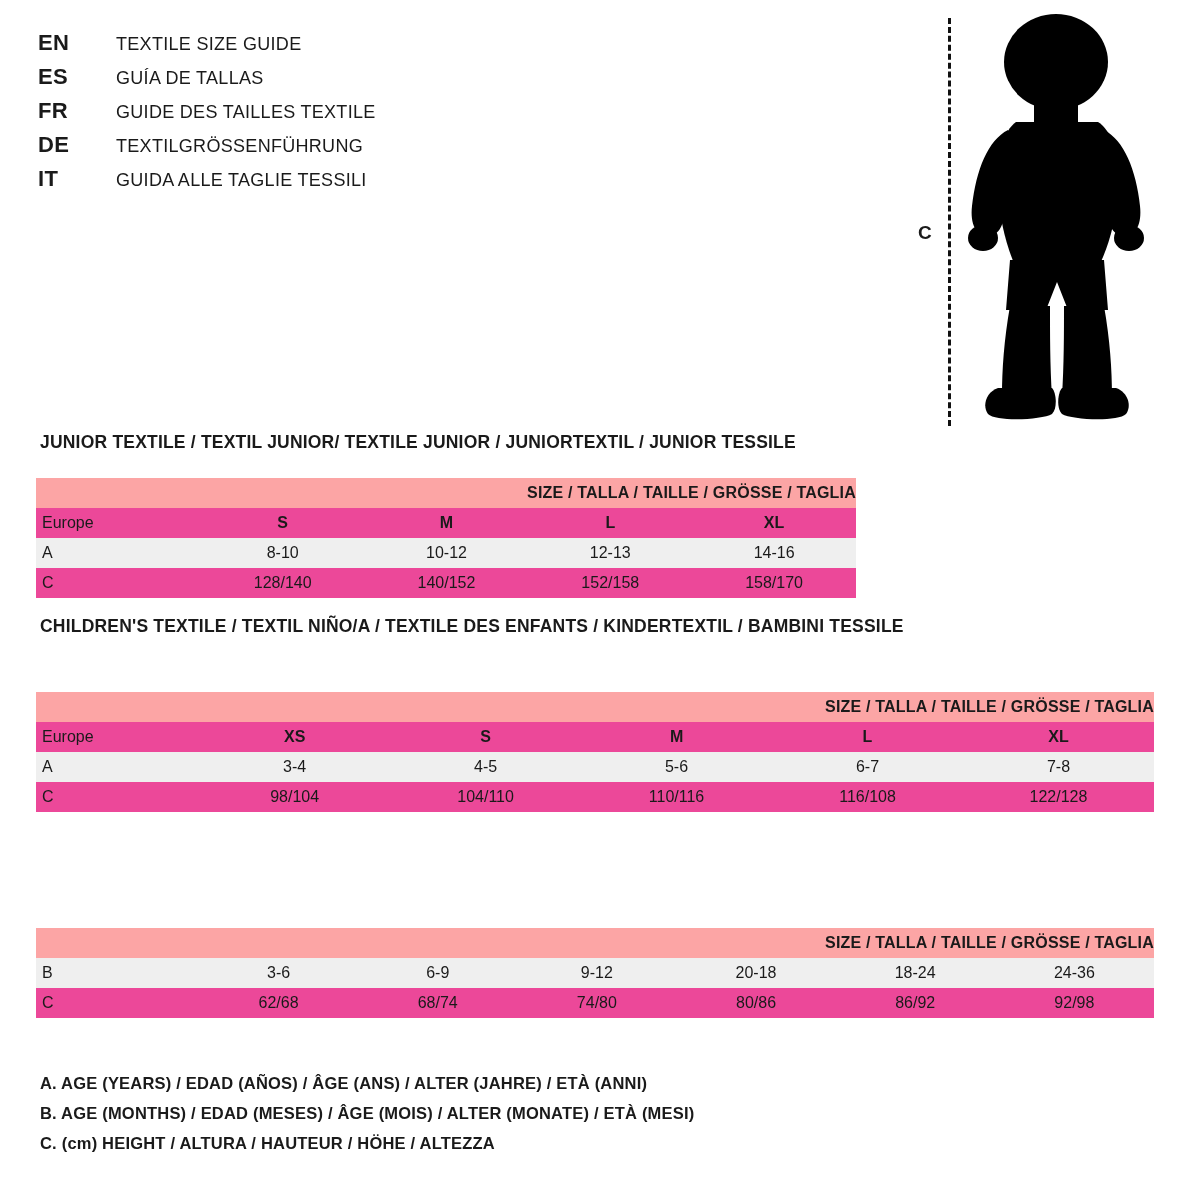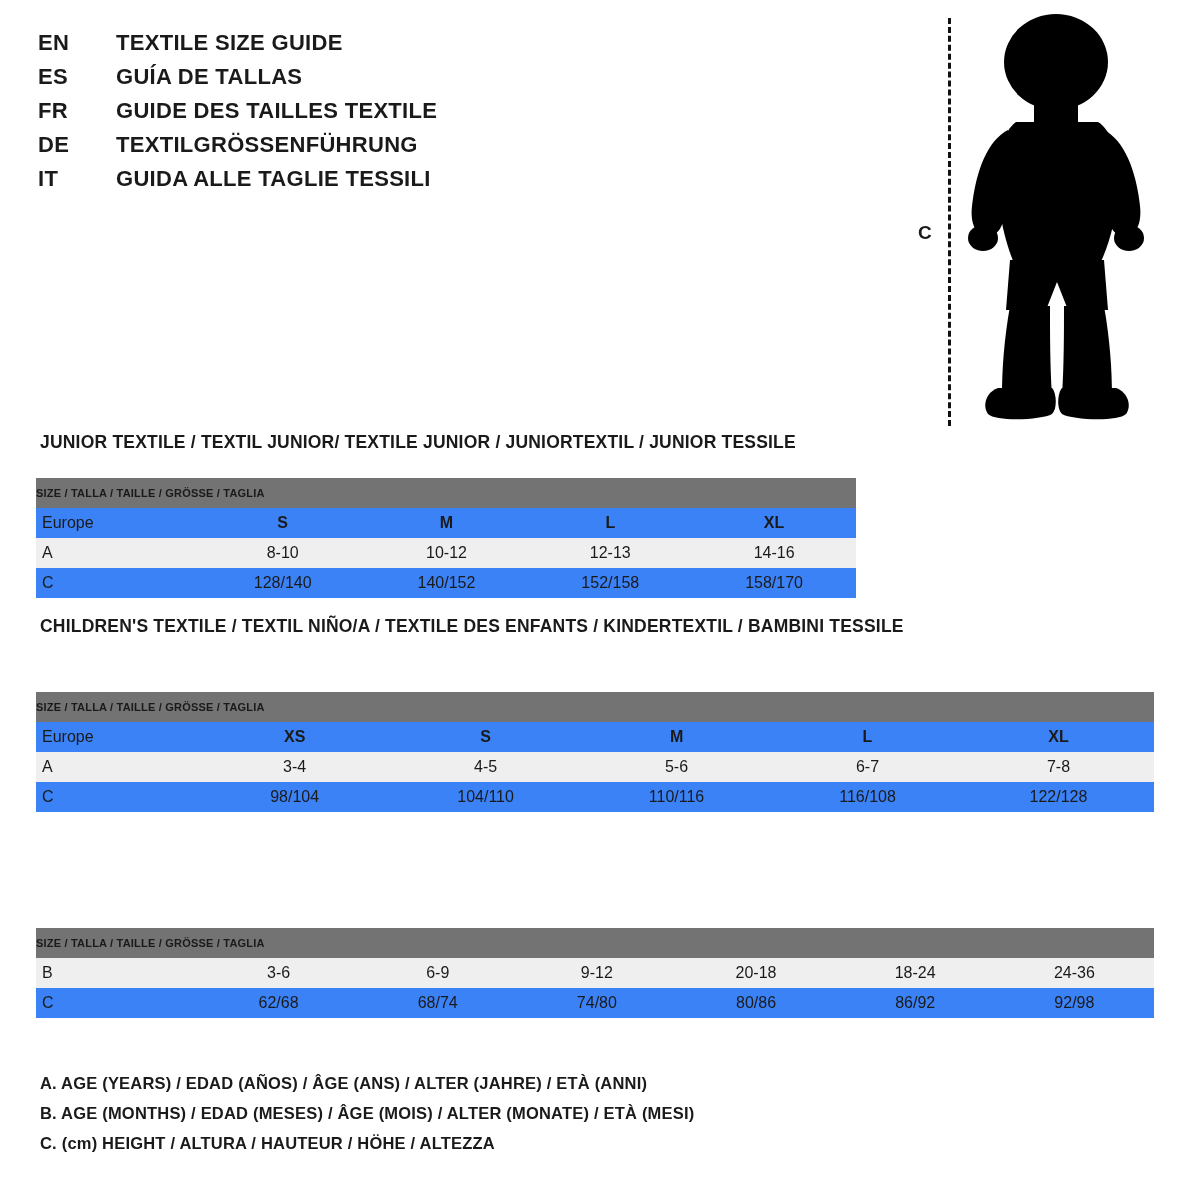--- a/index.html
+++ b/index.html
@@ -40,8 +40,8 @@
     letter-spacing: 0.4px;
   }
   .htitle {
-    font-size: 22px;
-    font-weight: bold;
+    font-size: 18px;
+    font-weight: normal;
     letter-spacing: 0.3px;
     text-transform: uppercase;
   }

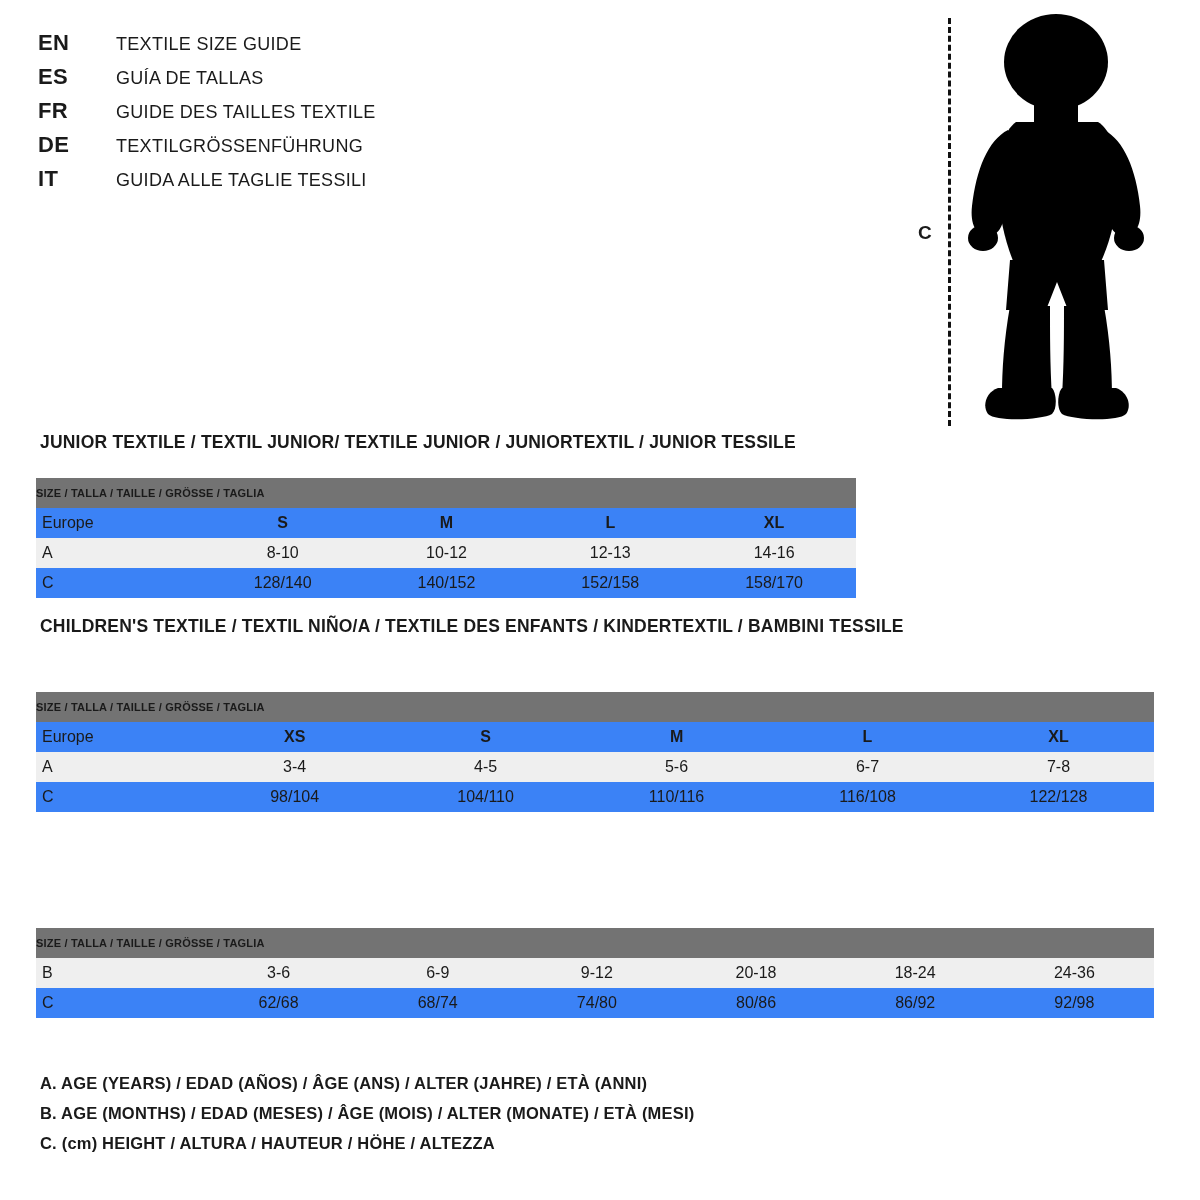--- a/index.html
+++ b/index.html
@@ -98,12 +98,13 @@
     vertical-align: middle;
   }
   .bandrow td {
-    background: #737373;
-    font-weight: bold;
-    font-size: 11px;
+    background: #fca5a5;
+    font-weight: bold;
+    font-size: 16px;
     letter-spacing: 0.2px;
     padding-left: 6px;
     height: 28px;
+    text-align: right;
   }
   .lightrow td { background: #efefef; }
   .whiterow td { background: #3b82f6; margin-top: 8px; }

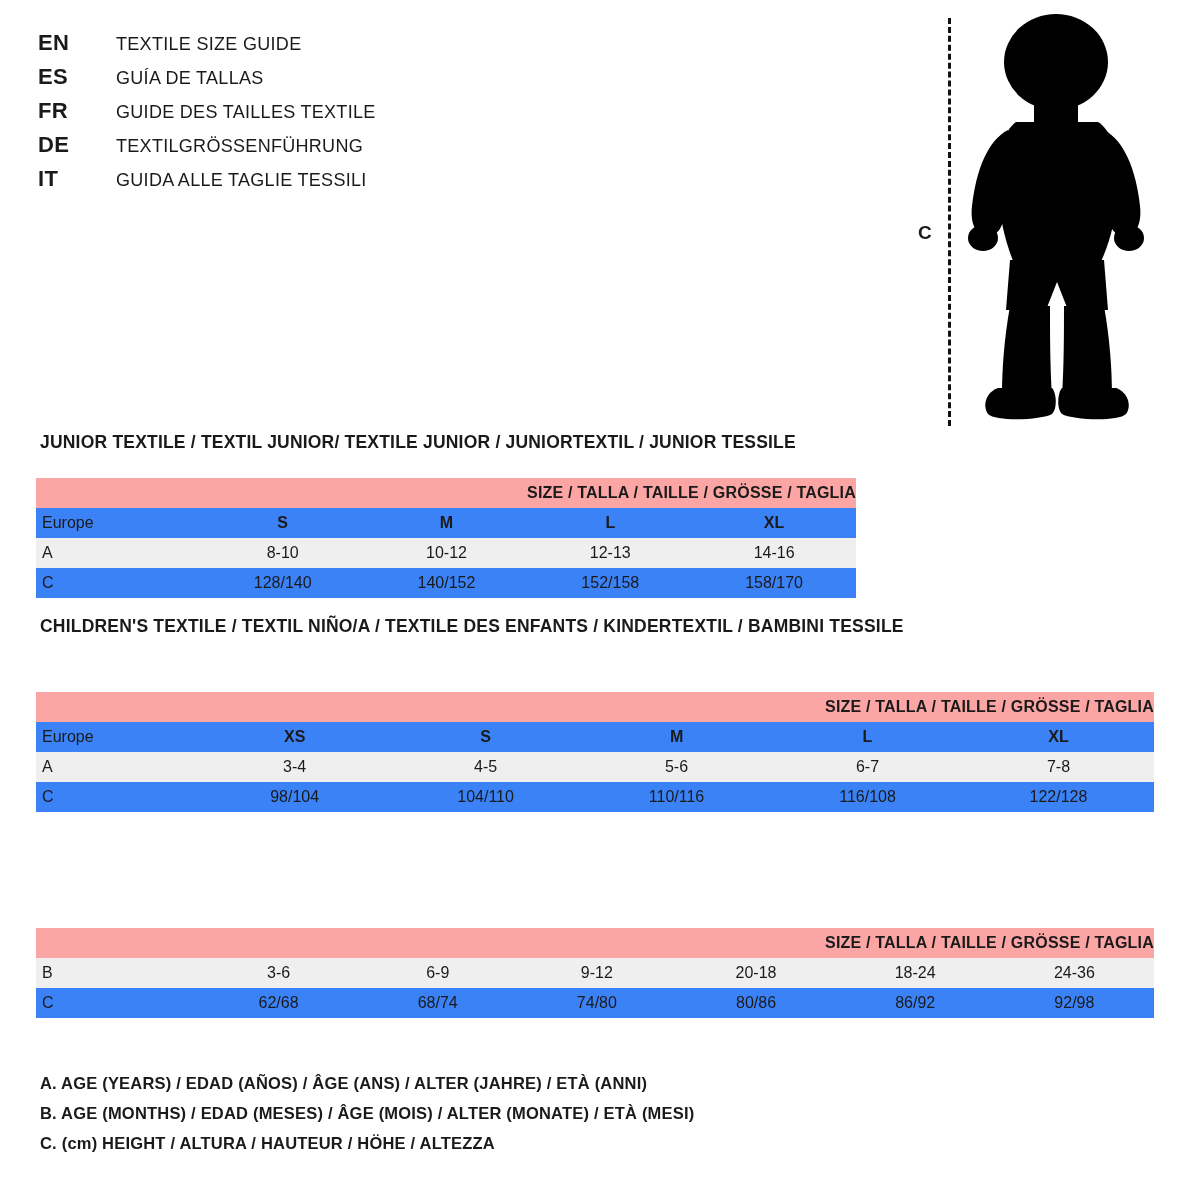--- a/index.html
+++ b/index.html
@@ -107,7 +107,7 @@
     text-align: right;
   }
   .lightrow td { background: #efefef; }
-  .whiterow td { background: #3b82f6; margin-top: 8px; }
+  .whiterow td { background: #ec4899; margin-top: 8px; }
   .rowlabel {
     padding-left: 6px !important;
     text-align: left;

